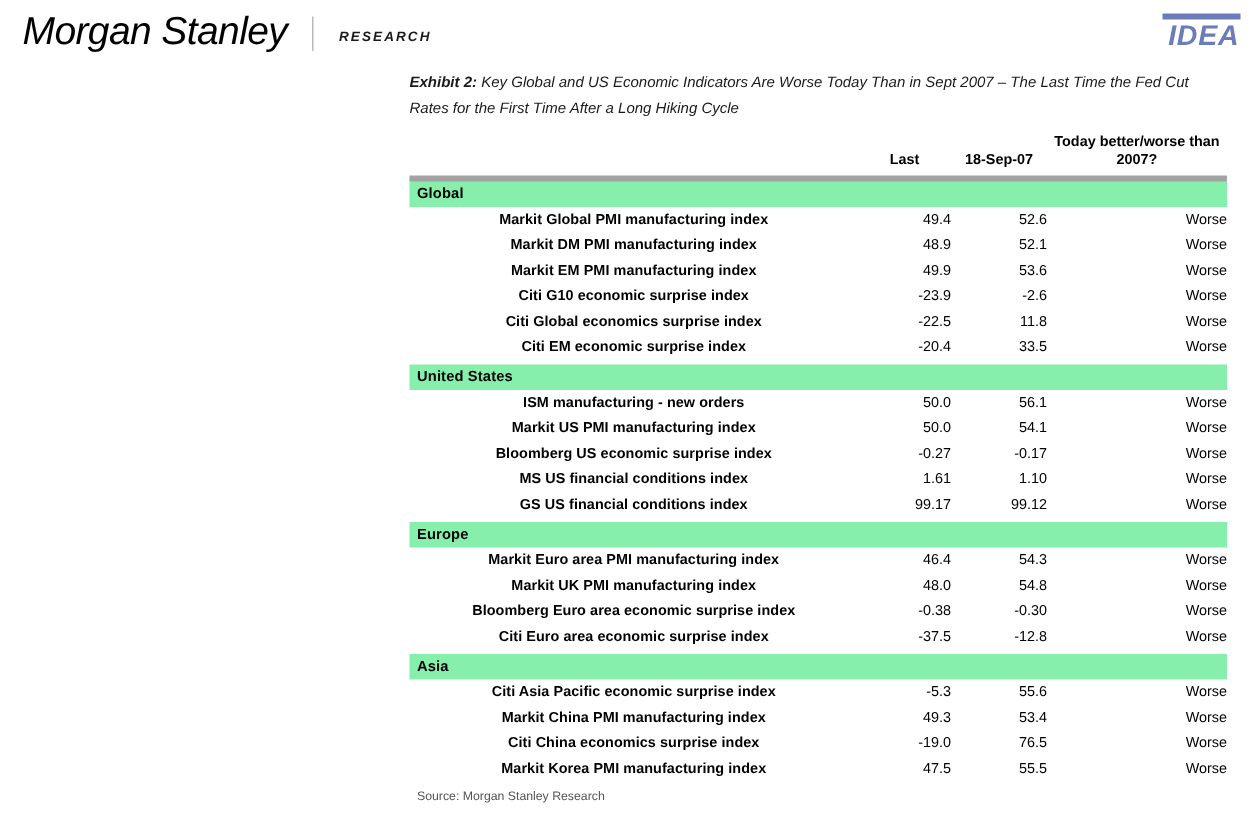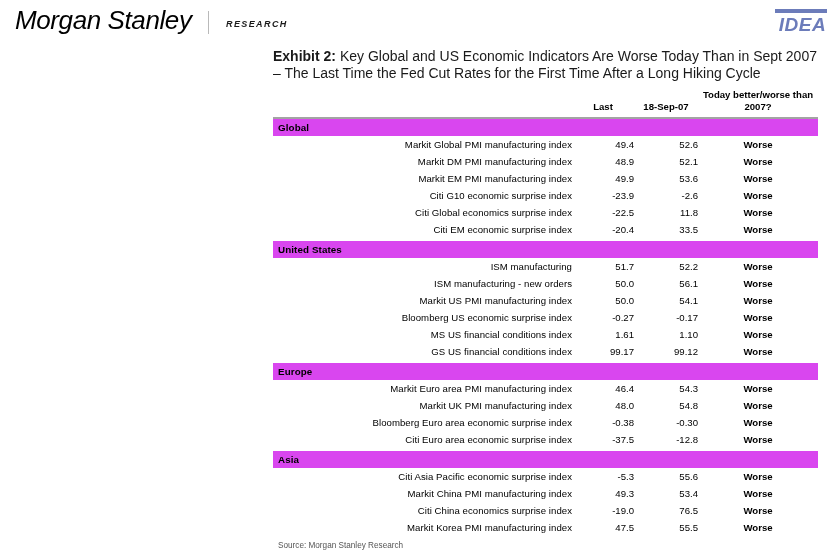--- a/index.html
+++ b/index.html
@@ -83,10 +83,11 @@
     width: 545px;
   }
   #exhibit-title {
-    font-size: 14px;
+    font-size: 10px;
     line-height: 16.5px;
     color: #1a1a1a;
     margin-bottom: 8px;
+    font-style: italic;
   }
   #exhibit-title .exhibit-num {
     font-weight: bold;

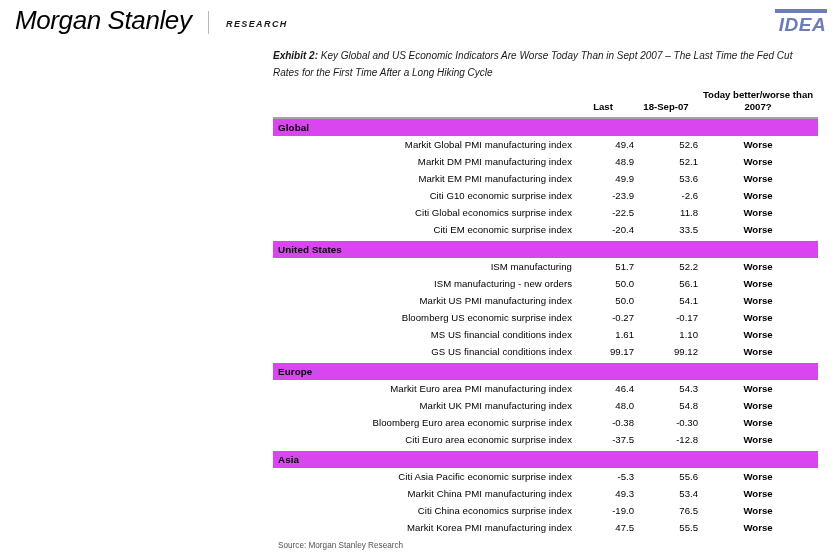--- a/index.html
+++ b/index.html
@@ -115,7 +115,7 @@
     line-height: 12px;
   }
   thead th.h-name { text-align: left; }
-  thead tr.head-row th { border-bottom: 2px solid #a3a3a3; }
+  thead tr.head-row th { border-bottom: 4px solid #a3a3a3; }
 
   tr.section-row td {
     background: #d946ef;

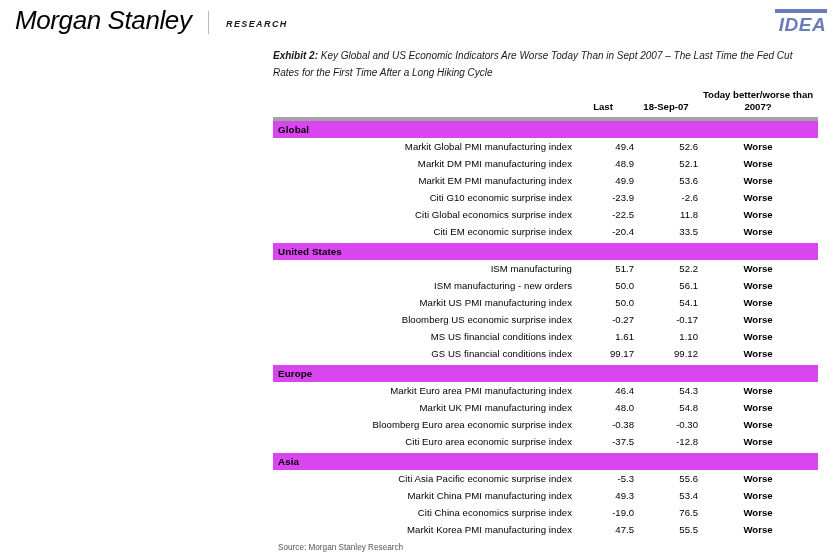--- a/index.html
+++ b/index.html
@@ -118,7 +118,7 @@
   thead tr.head-row th { border-bottom: 4px solid #a3a3a3; }
 
   tr.section-row td {
-    background: #d946ef;
+    background: #86efac;
     font-weight: bold;
     font-size: 9.8px;
     padding: 3px 0 3px 5px;

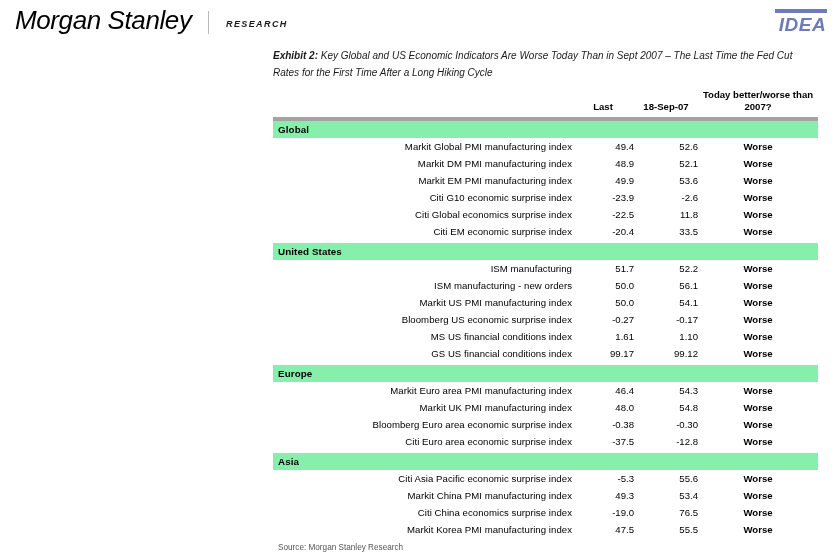--- a/index.html
+++ b/index.html
@@ -137,8 +137,8 @@
     line-height: 12px;
   }
   td.cell-name {
-    font-weight: normal;
-    text-align: right;
+    font-weight: bold;
+    text-align: center;
     padding-left: 5px;
     letter-spacing: 0.05px;
     margin-top: 44px;

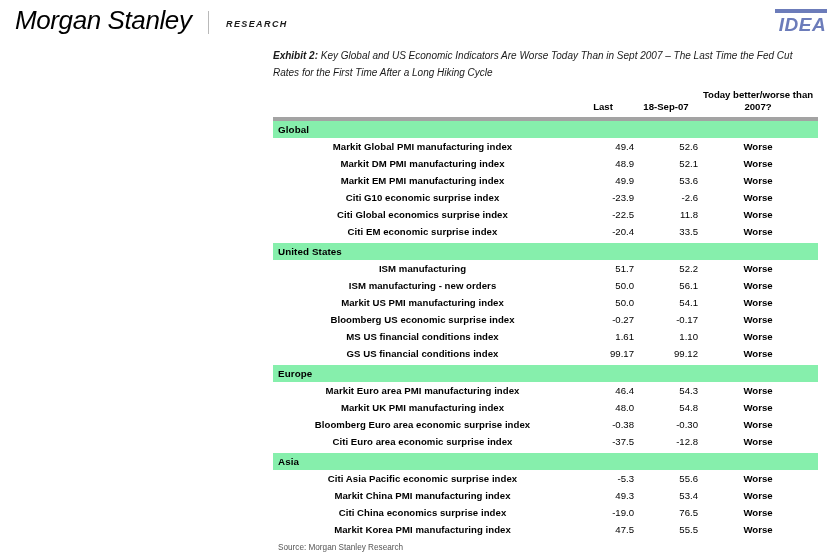--- a/index.html
+++ b/index.html
@@ -148,9 +148,9 @@
     font-weight: normal;
   }
   td.cell-cmp {
-    text-align: center;
+    text-align: right;
     color: #fa4b4b;
-    font-weight: bold;
+    font-weight: normal;
   }
 
   #source-note {

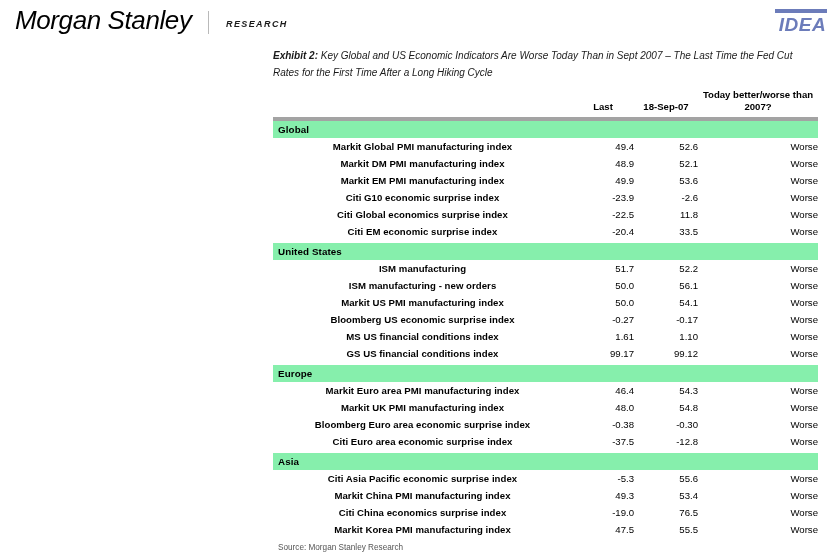--- a/index.html
+++ b/index.html
@@ -243,12 +243,6 @@
           <td colspan="4">United States</td>
         </tr>
         <tr class="data-row">
-          <td class="cell-name">ISM manufacturing</td>
-          <td class="cell-num">51.7</td>
-          <td class="cell-num">52.2</td>
-          <td class="cell-cmp">Worse</td>
-        </tr>
-        <tr class="data-row">
           <td class="cell-name">ISM manufacturing - new orders</td>
           <td class="cell-num">50.0</td>
           <td class="cell-num">56.1</td>

